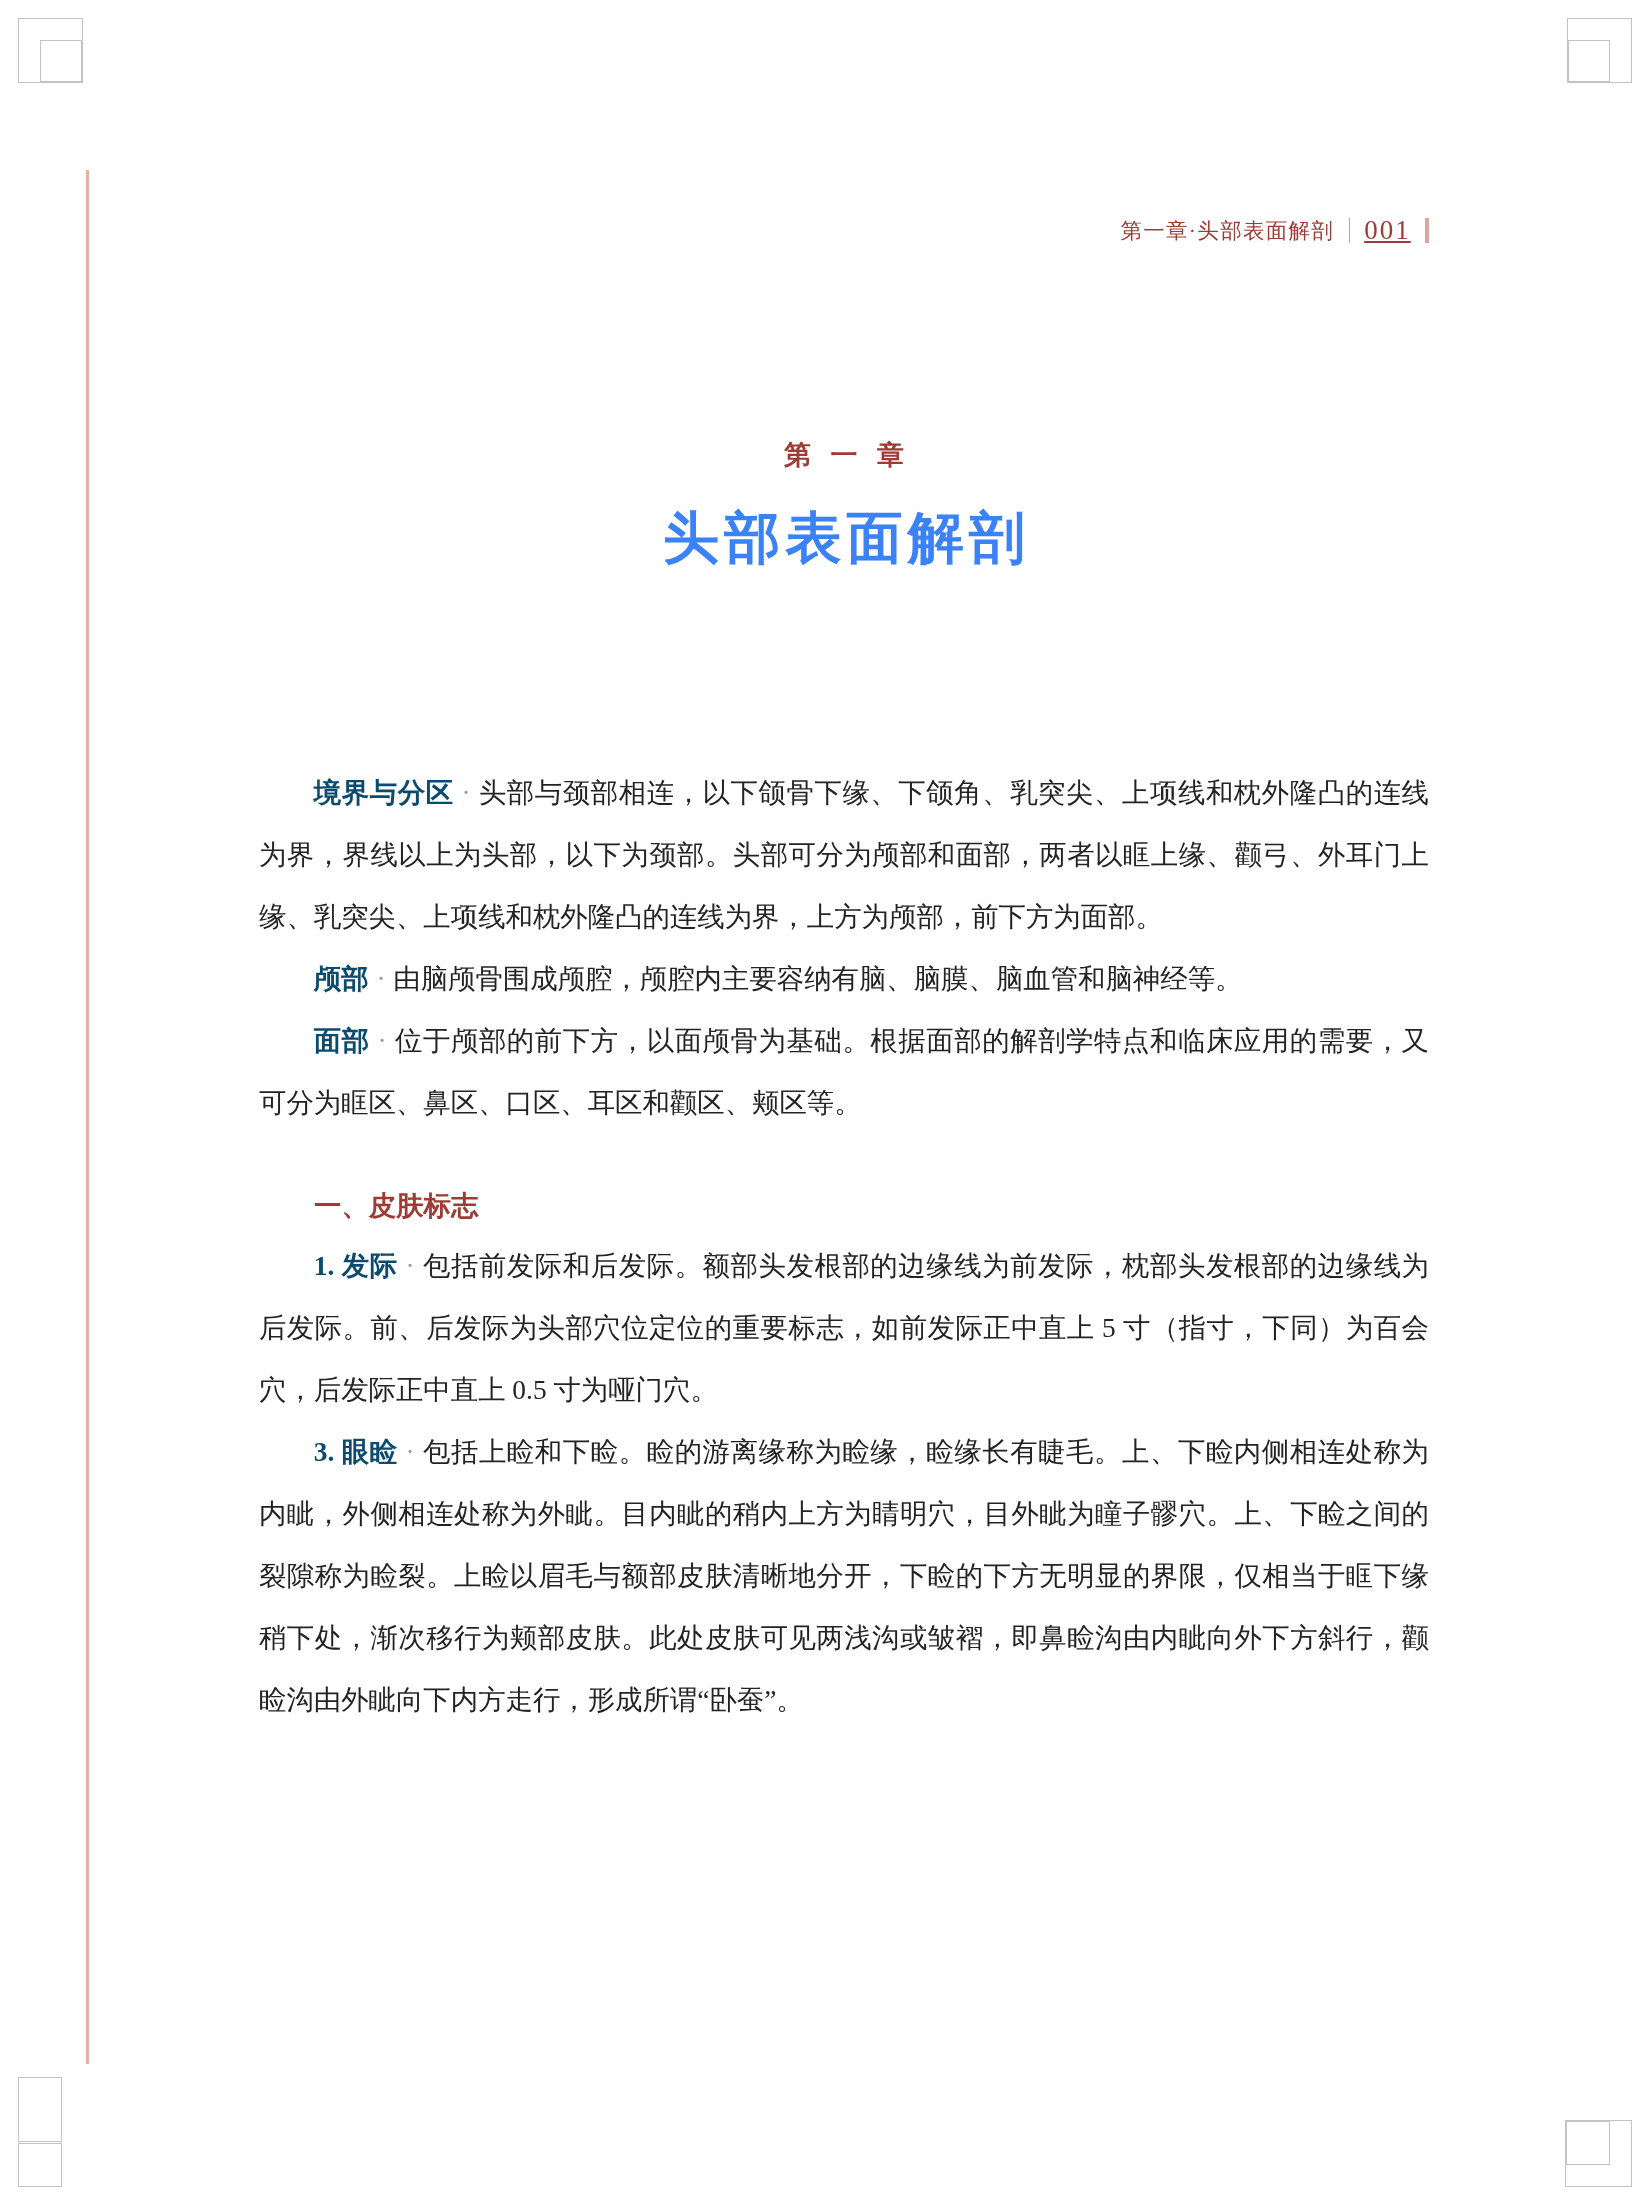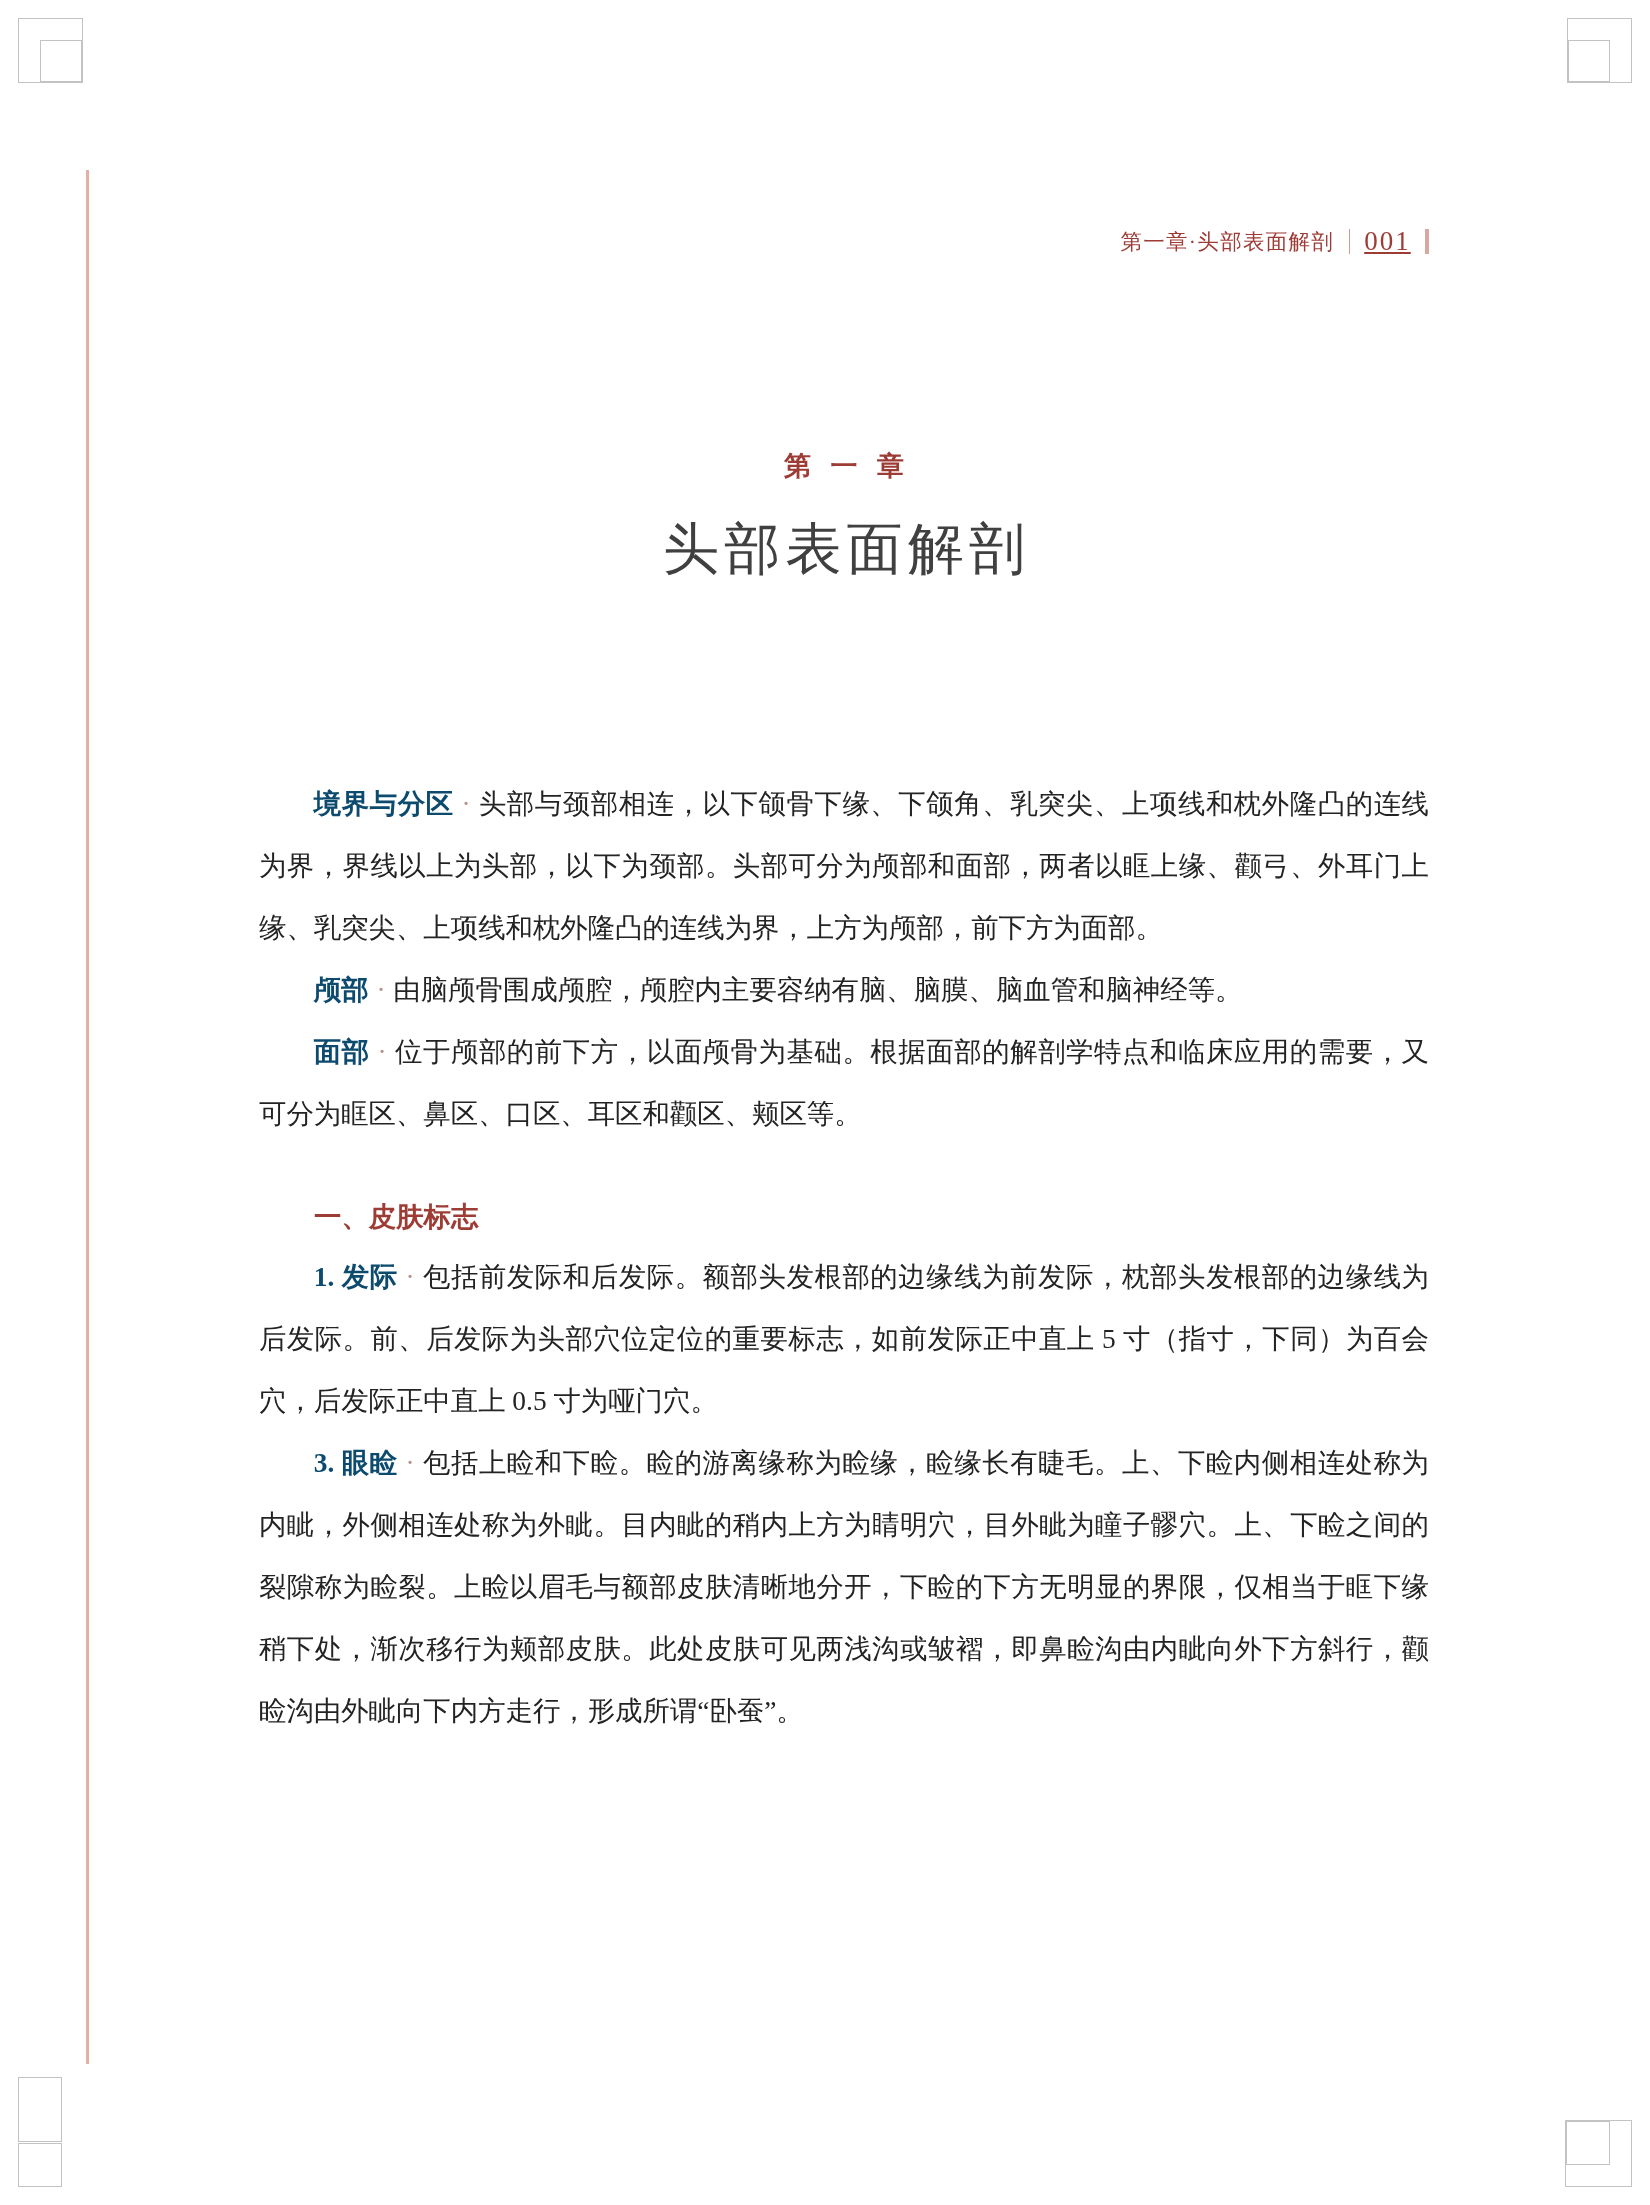--- a/index.html
+++ b/index.html
@@ -45,7 +45,7 @@
   .content {
     position: absolute;
     left: 259px;
-    top: 11px;
+    top: 0;
     width: 1170px;
   }
 

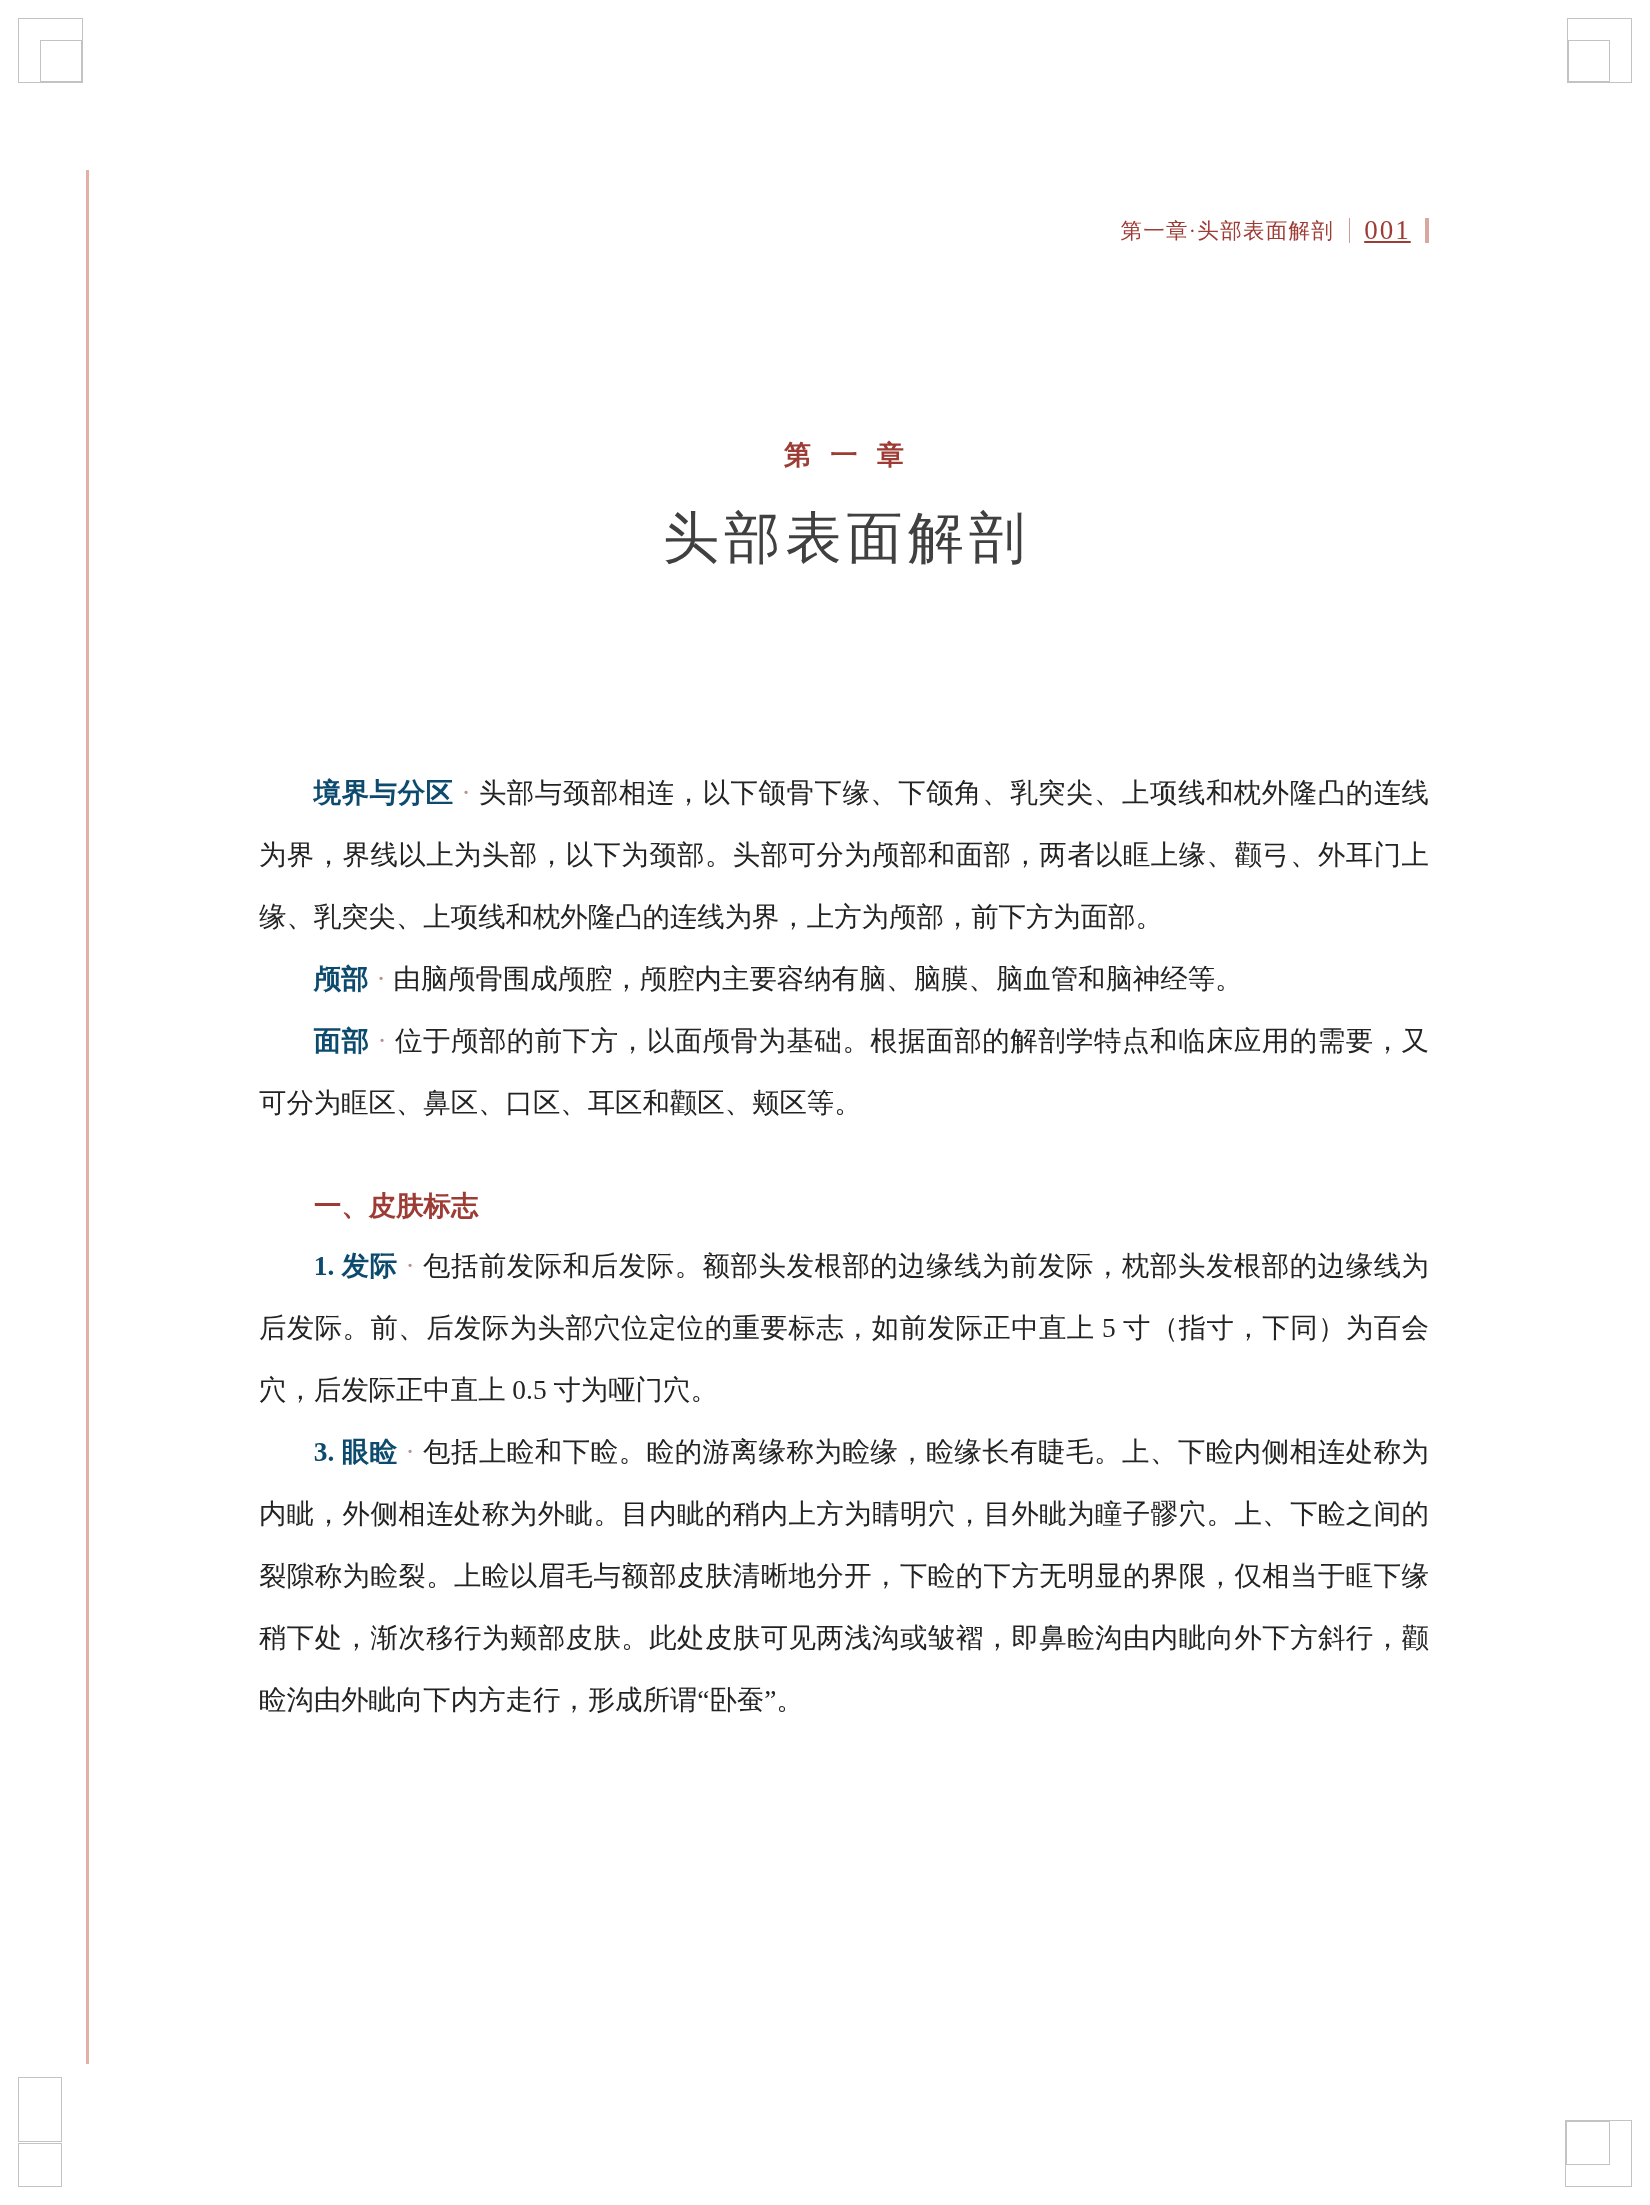--- a/index.html
+++ b/index.html
@@ -92,8 +92,8 @@
     margin-top: 34px;
     text-align: center;
     font-size: 56px;
-    font-weight: normal;
-    color: #404040;
+    font-weight: bold;
+    color: #3b82f6;
     letter-spacing: 5.2px;
     text-indent: 5.2px;
     line-height: 1.2;

